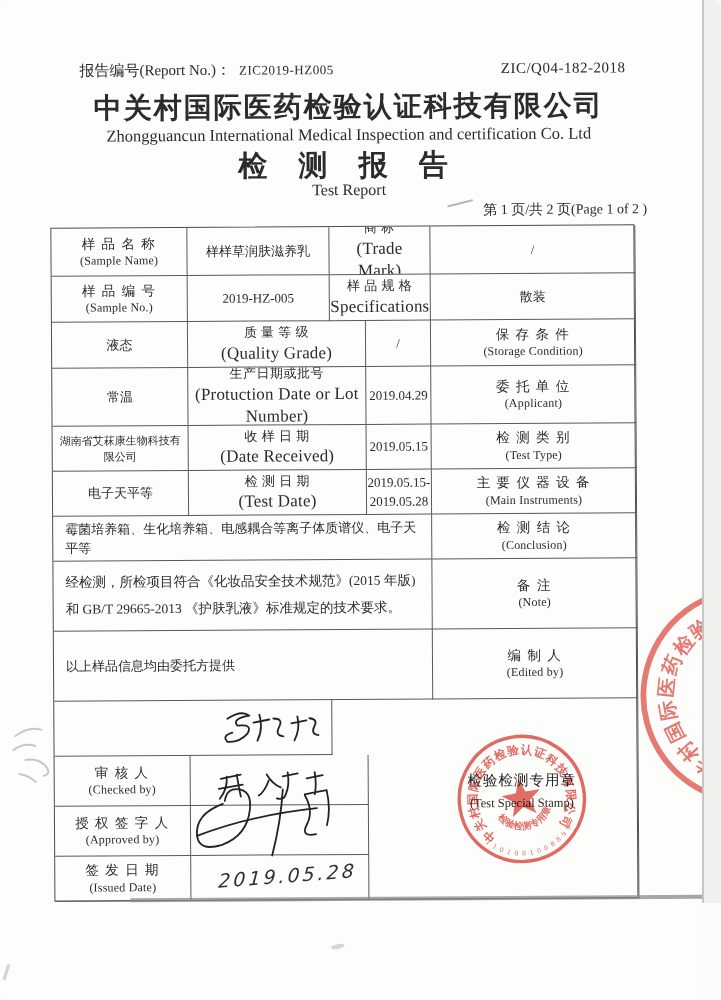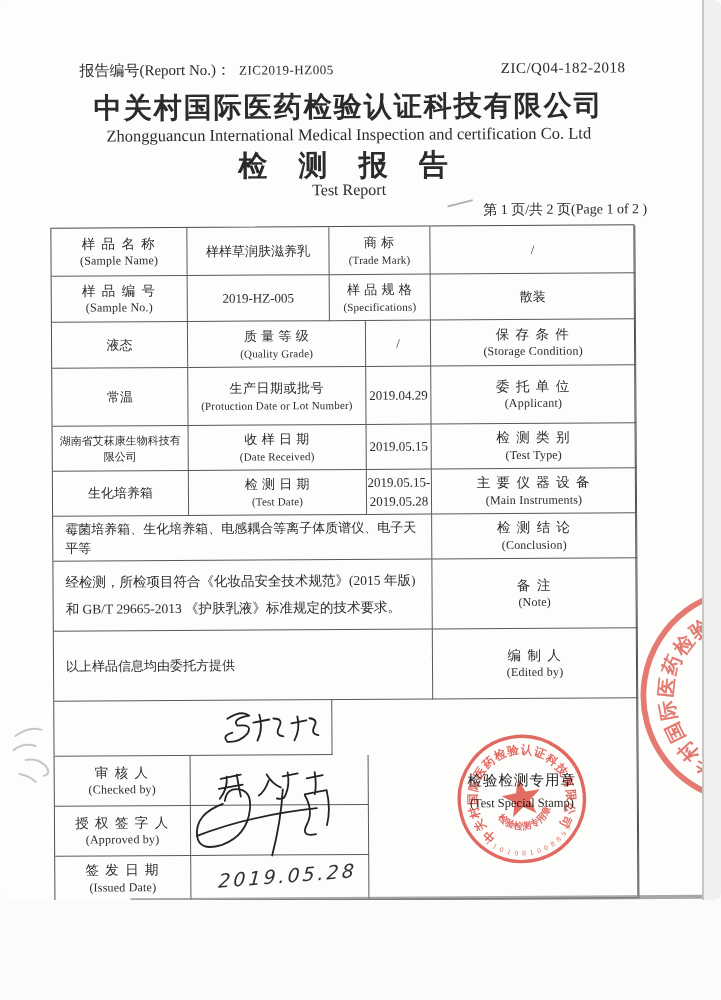--- a/index.html
+++ b/index.html
@@ -5,7 +5,7 @@
   html,body{margin:0;padding:0;}
   body{width:721px;height:1000px;overflow:hidden;background:#fbfbf9;
        font-family:"Liberation Serif","DejaVu Serif",serif;color:#2b2b2b;}
-  .screen{position:relative;width:721px;height:900px;overflow:hidden;border-radius:7px;}
+  .screen{position:relative;width:721px;height:1000px;overflow:hidden;border-radius:7px;}
   .paper{position:absolute;left:0;top:0;width:702px;height:1000px;background:#fdfdfc;overflow:hidden;}
   .edge-line{position:absolute;left:702px;top:0;width:2px;height:903px;background:#c6c6c4;}
   .right-strip{position:absolute;left:704px;top:0;width:17px;height:903px;background:#f0f0ee;}

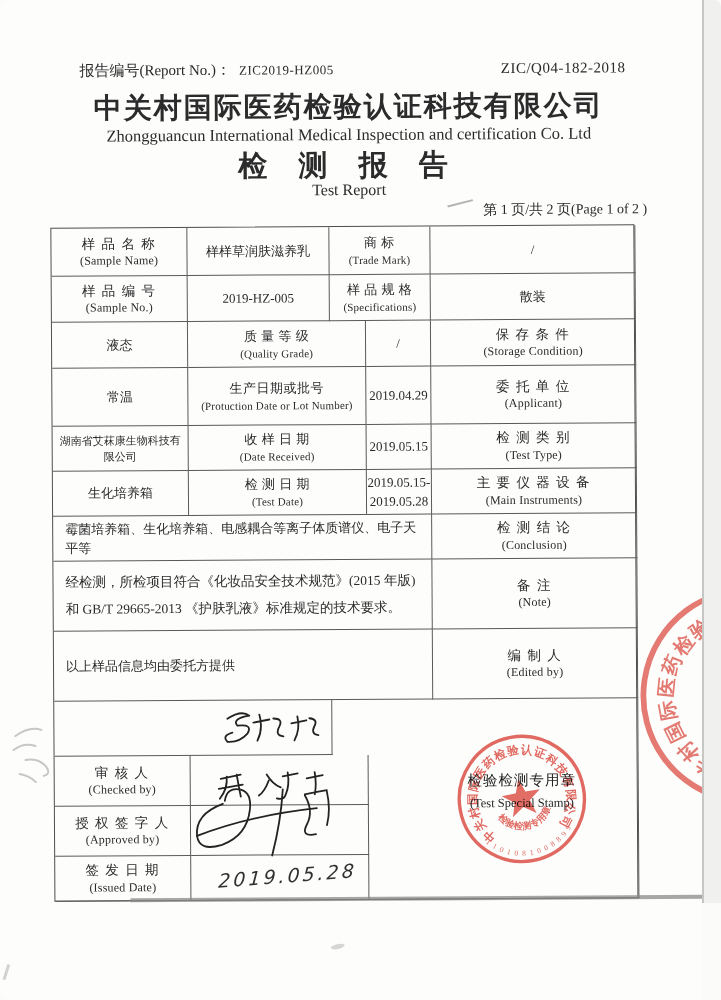--- a/index.html
+++ b/index.html
@@ -33,7 +33,7 @@
   .lab .cn{font-size:13.5px;letter-spacing:1.5px;line-height:1.45;}
   .lab .en{font-size:12px;letter-spacing:.2px;line-height:1.3;}
   .narrow .cn{letter-spacing:.5px;font-size:13px;}
-  .narrow .en{font-size:11px;}
+  .narrow .en{font-size:17px;}
   .val{font-size:13px;line-height:1.5;}
   .val-sm{font-size:11px;line-height:1.5;}
   .vleft{align-items:flex-start;text-align:left;padding-left:12px;padding-right:10px;justify-content:center;}

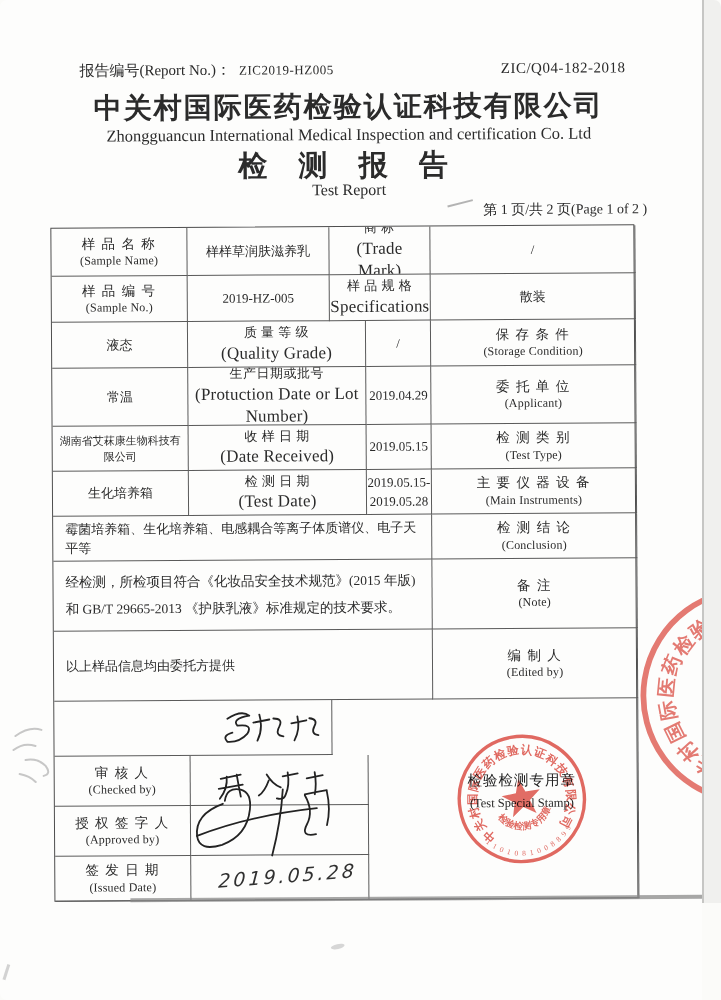--- a/index.html
+++ b/index.html
@@ -160,7 +160,7 @@
             <div class="en">(Test Type)</div>
           </div>
         <div class="c">
-            <div class="val">生化培养箱</div>
+            <div class="val">电子天平等</div>
           </div>
         <div class="c lab narrow sp2">
             <div class="cn">检 测 日 期</div>

